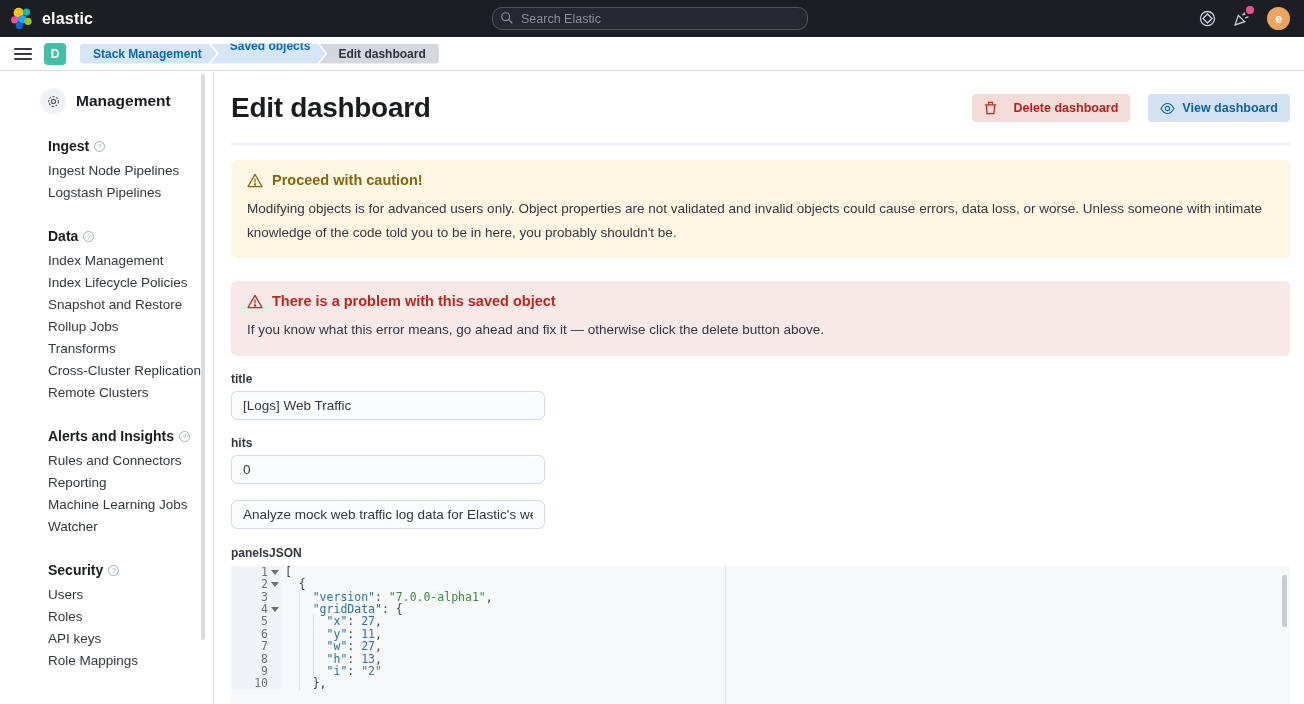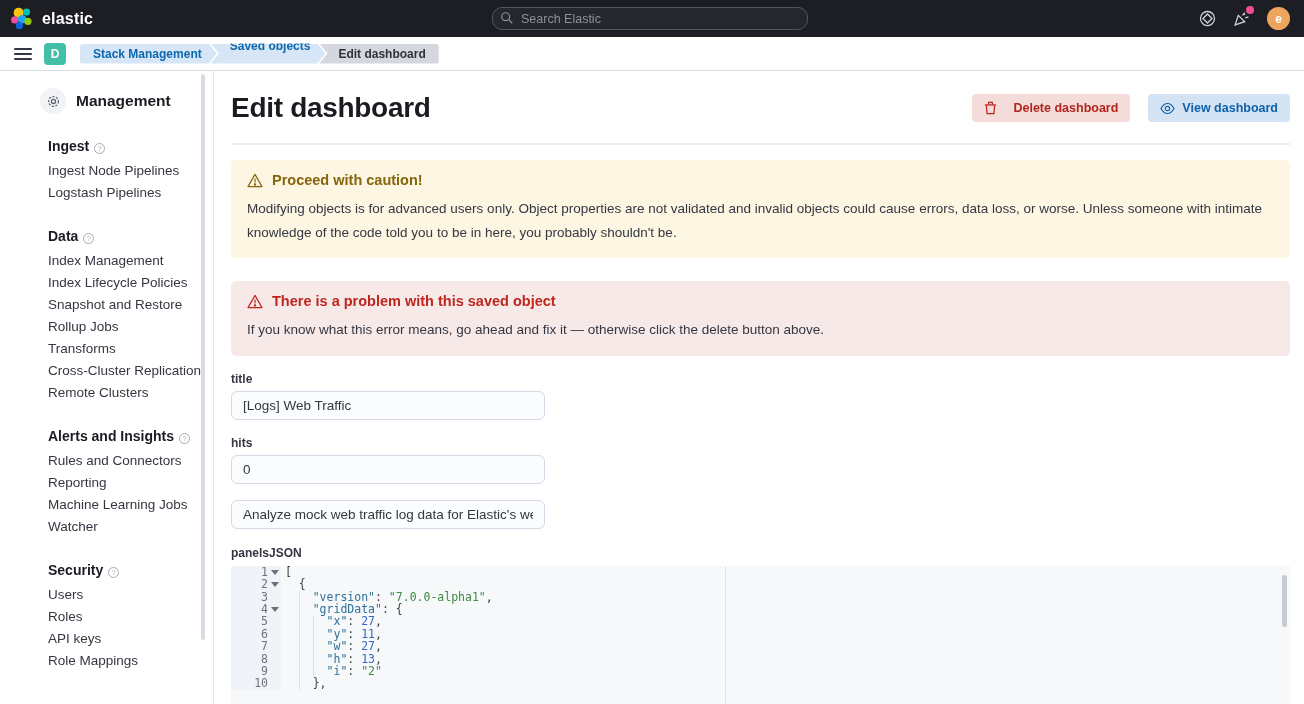--- a/index.html
+++ b/index.html
@@ -39,7 +39,7 @@
   .sb-title-row { display:flex; align-items:center; gap:10px; margin:4px 0 14px 0; }
   .gear-circle { width:26px; height:26px; border-radius:50%; background:#f1f3f6; display:flex; align-items:center; justify-content:center; }
   .sb-title { font-size:15.5px; font-weight:700; color:#1a1c21; }
-  .sb-heading { display:flex; align-items:flex-end; gap:5px; margin:24px 0 6px 8px; }
+  .sb-heading { display:flex; align-items:center; gap:5px; margin:24px 0 6px 8px; }
   .sb-heading b { font-size:14px; font-weight:700; color:#1a1c21; }
   .qcirc { width:11px; height:11px; border:1px solid #a6adb8; border-radius:50%; color:#a6adb8; font-size:7px; line-height:9px; text-align:center; display:inline-block; }
   .sb-item { font-size:13.5px; color:#343741; padding:4px 0 4px 8px; line-height:14px; cursor:pointer; white-space:nowrap; }

